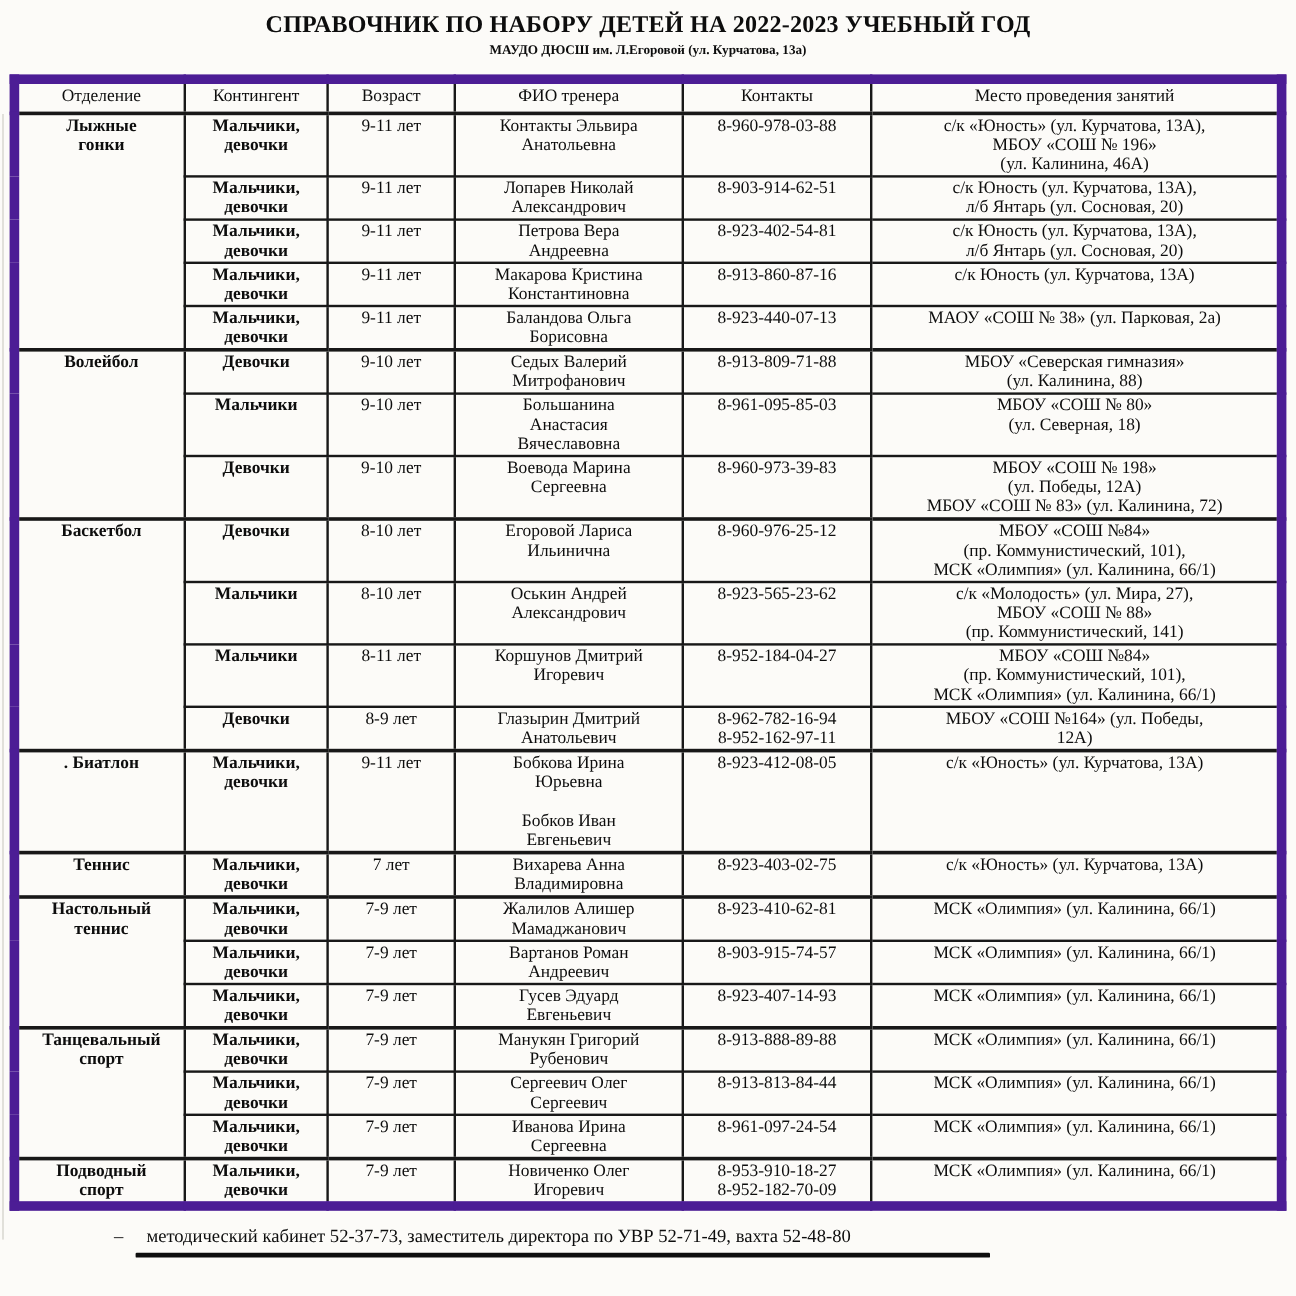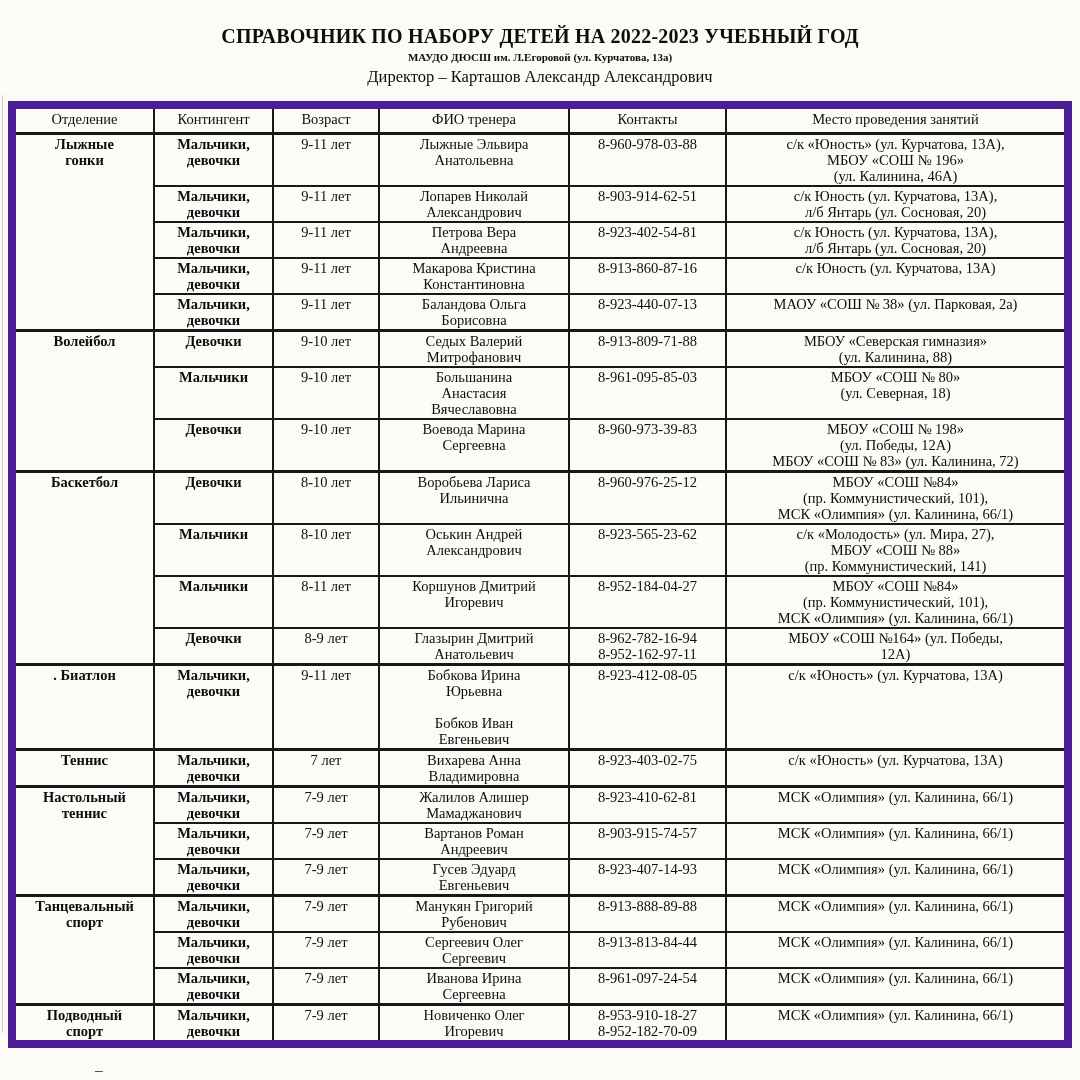--- a/index.html
+++ b/index.html
@@ -17,7 +17,7 @@
     width: 1px; height: 938px; background: #cfcdc7;
   }
 
-  .titles { text-align: center; padding-top: 25px; }
+  .titles { text-align: center; padding-top: 10px; }
   .doc-title {
     margin: 0; font-size: 20px; font-weight: bold; letter-spacing: .2px;
   }

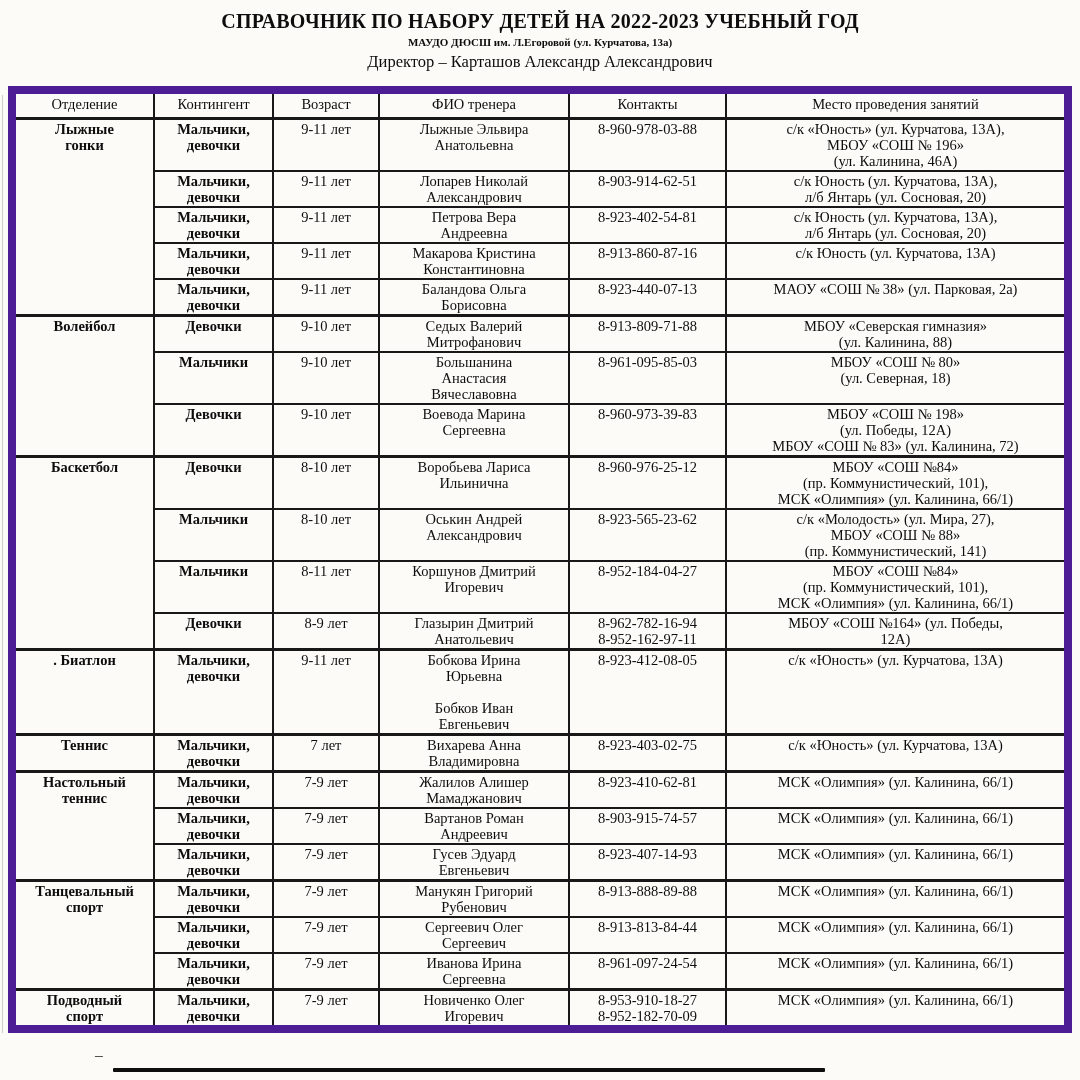--- a/index.html
+++ b/index.html
@@ -70,7 +70,6 @@
 <div class="titles">
   <h1 class="doc-title">СПРАВОЧНИК ПО НАБОРУ ДЕТЕЙ НА 2022-2023 УЧЕБНЫЙ ГОД</h1>
   <h2 class="doc-subtitle">МАУДО ДЮСШ им. Л.Егоровой (ул. Курчатова, 13а)</h2>
-  <div class="doc-director">Директор – Карташов Александр Александрович</div>
 </div>
 
 <table class="ref">

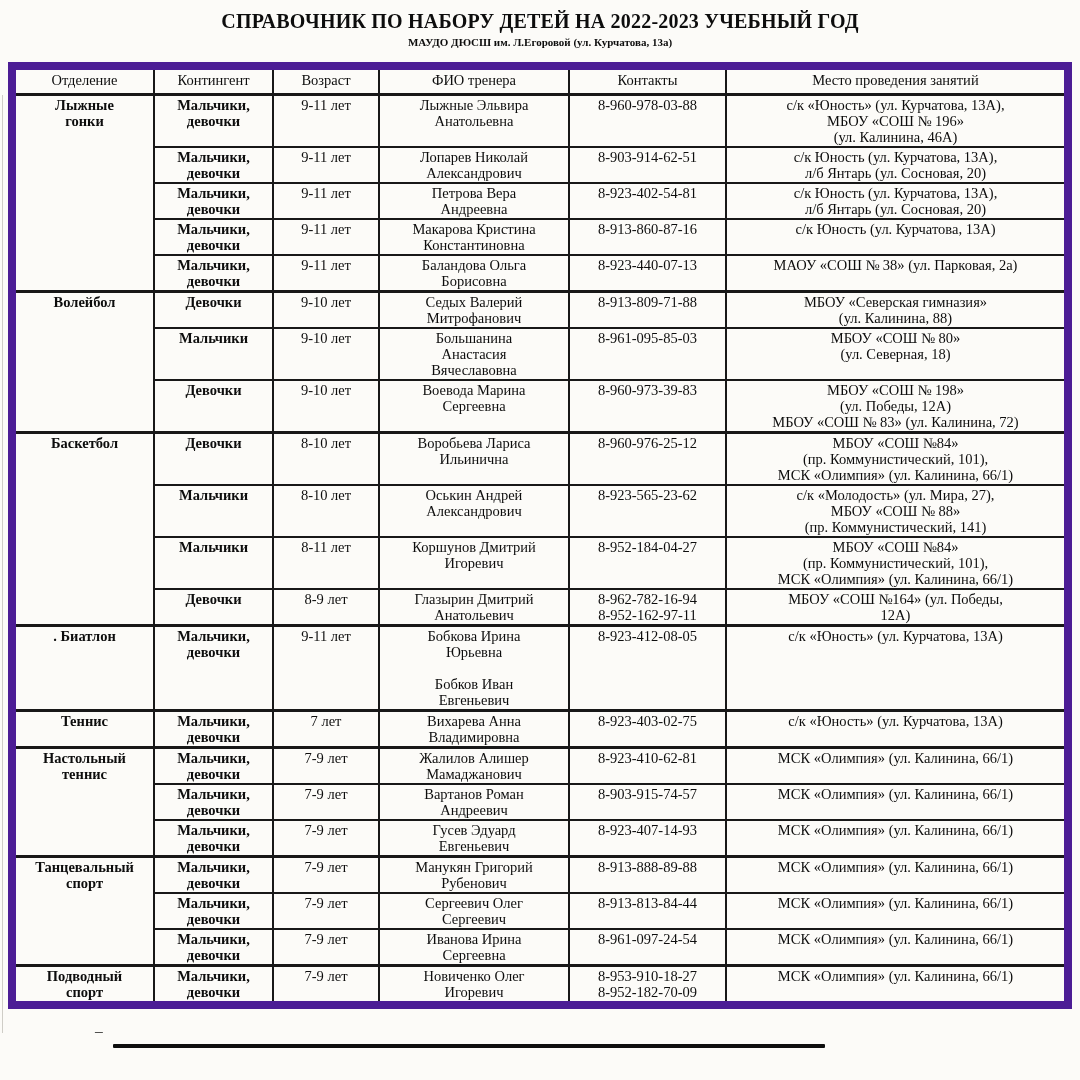--- a/index.html
+++ b/index.html
@@ -98,7 +98,7 @@
         <td class="c-contingent">Мальчики,
 девочки</td>
         <td class="c-age">9-11 лет</td>
-        <td class="c-trainer">Лыжные Эльвира
+        <td class="c-trainer">Контакты Эльвира
 Анатольевна</td>
         <td class="c-contacts">8-960-978-03-88</td>
         <td class="c-location">с/к «Юность» (ул. Курчатова, 13А),

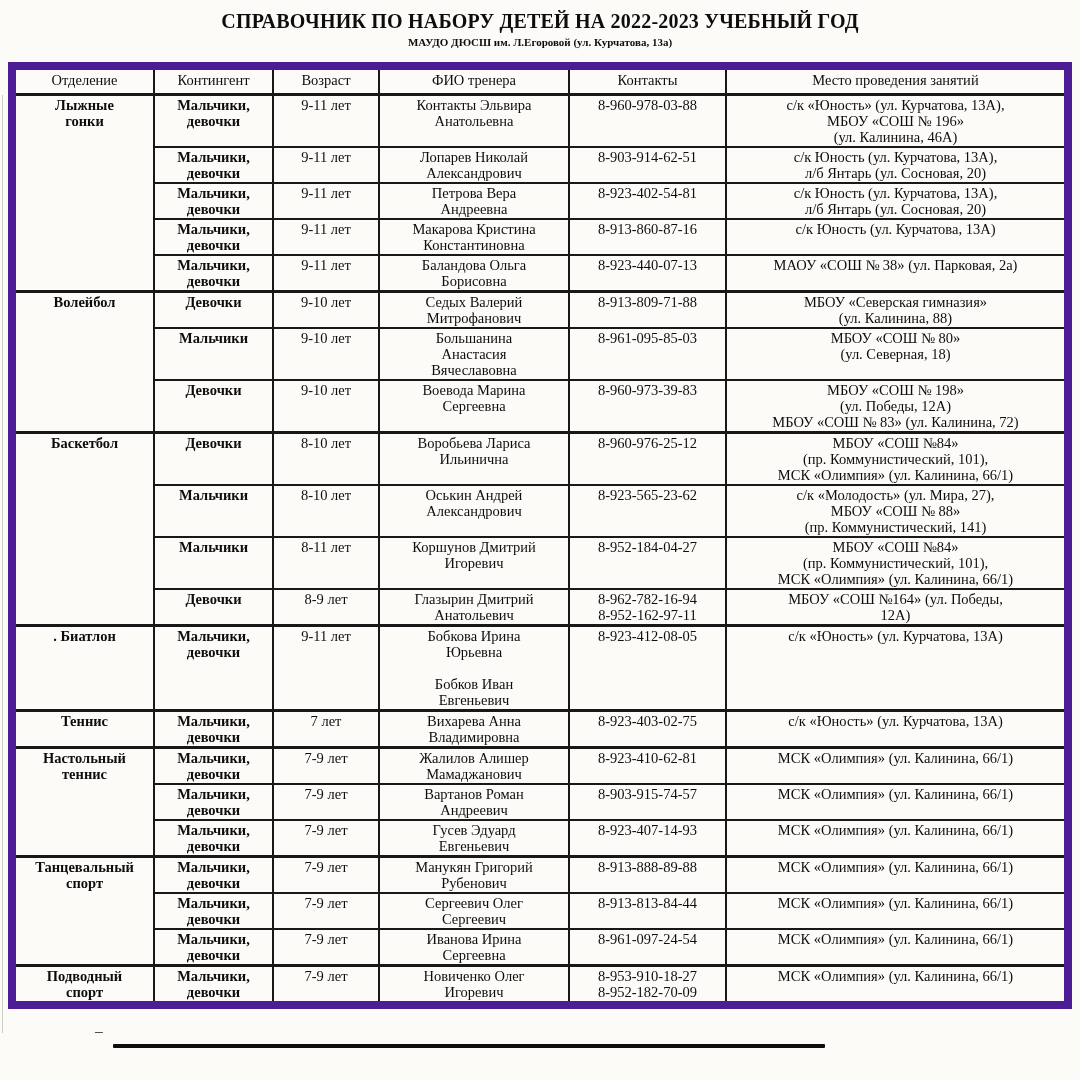--- a/index.html
+++ b/index.html
@@ -177,7 +177,7 @@
         <td rowspan="4" class="c-department">Баскетбол</td>
         <td class="c-contingent">Девочки</td>
         <td class="c-age">8-10 лет</td>
-        <td class="c-trainer">Воробьева Лариса
+        <td class="c-trainer">Егоровой Лариса
 Ильинична</td>
         <td class="c-contacts">8-960-976-25-12</td>
         <td class="c-location">МБОУ «СОШ №84»

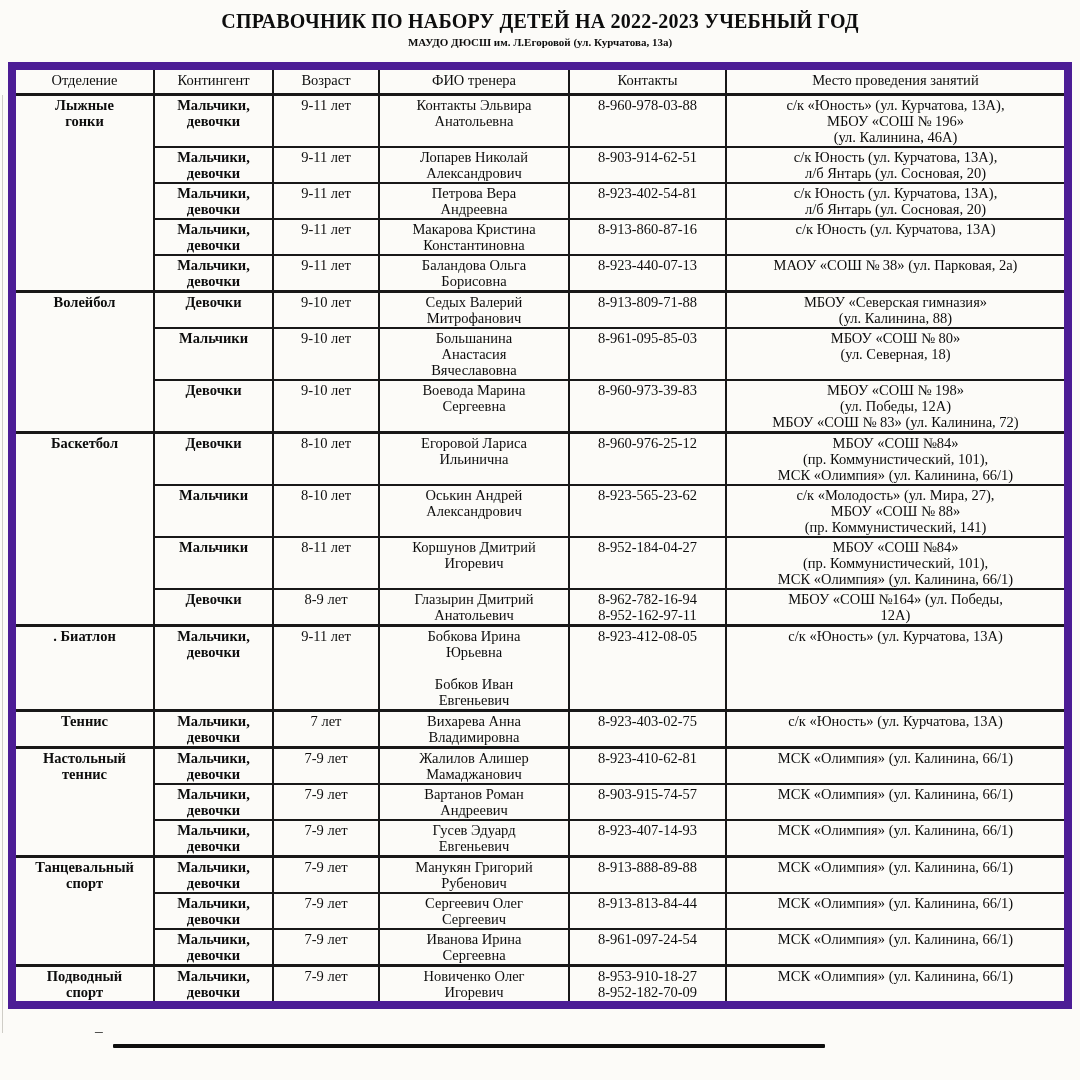--- a/index.html
+++ b/index.html
@@ -312,6 +312,7 @@
 
 <div class="footnote">
   <span class="foot-dash">–</span>
+  <span>методический кабинет 52-37-73, заместитель директора по УВР 52-71-49, вахта 52-48-80</span>
 </div>
 <div class="footnote-line"></div>
 

